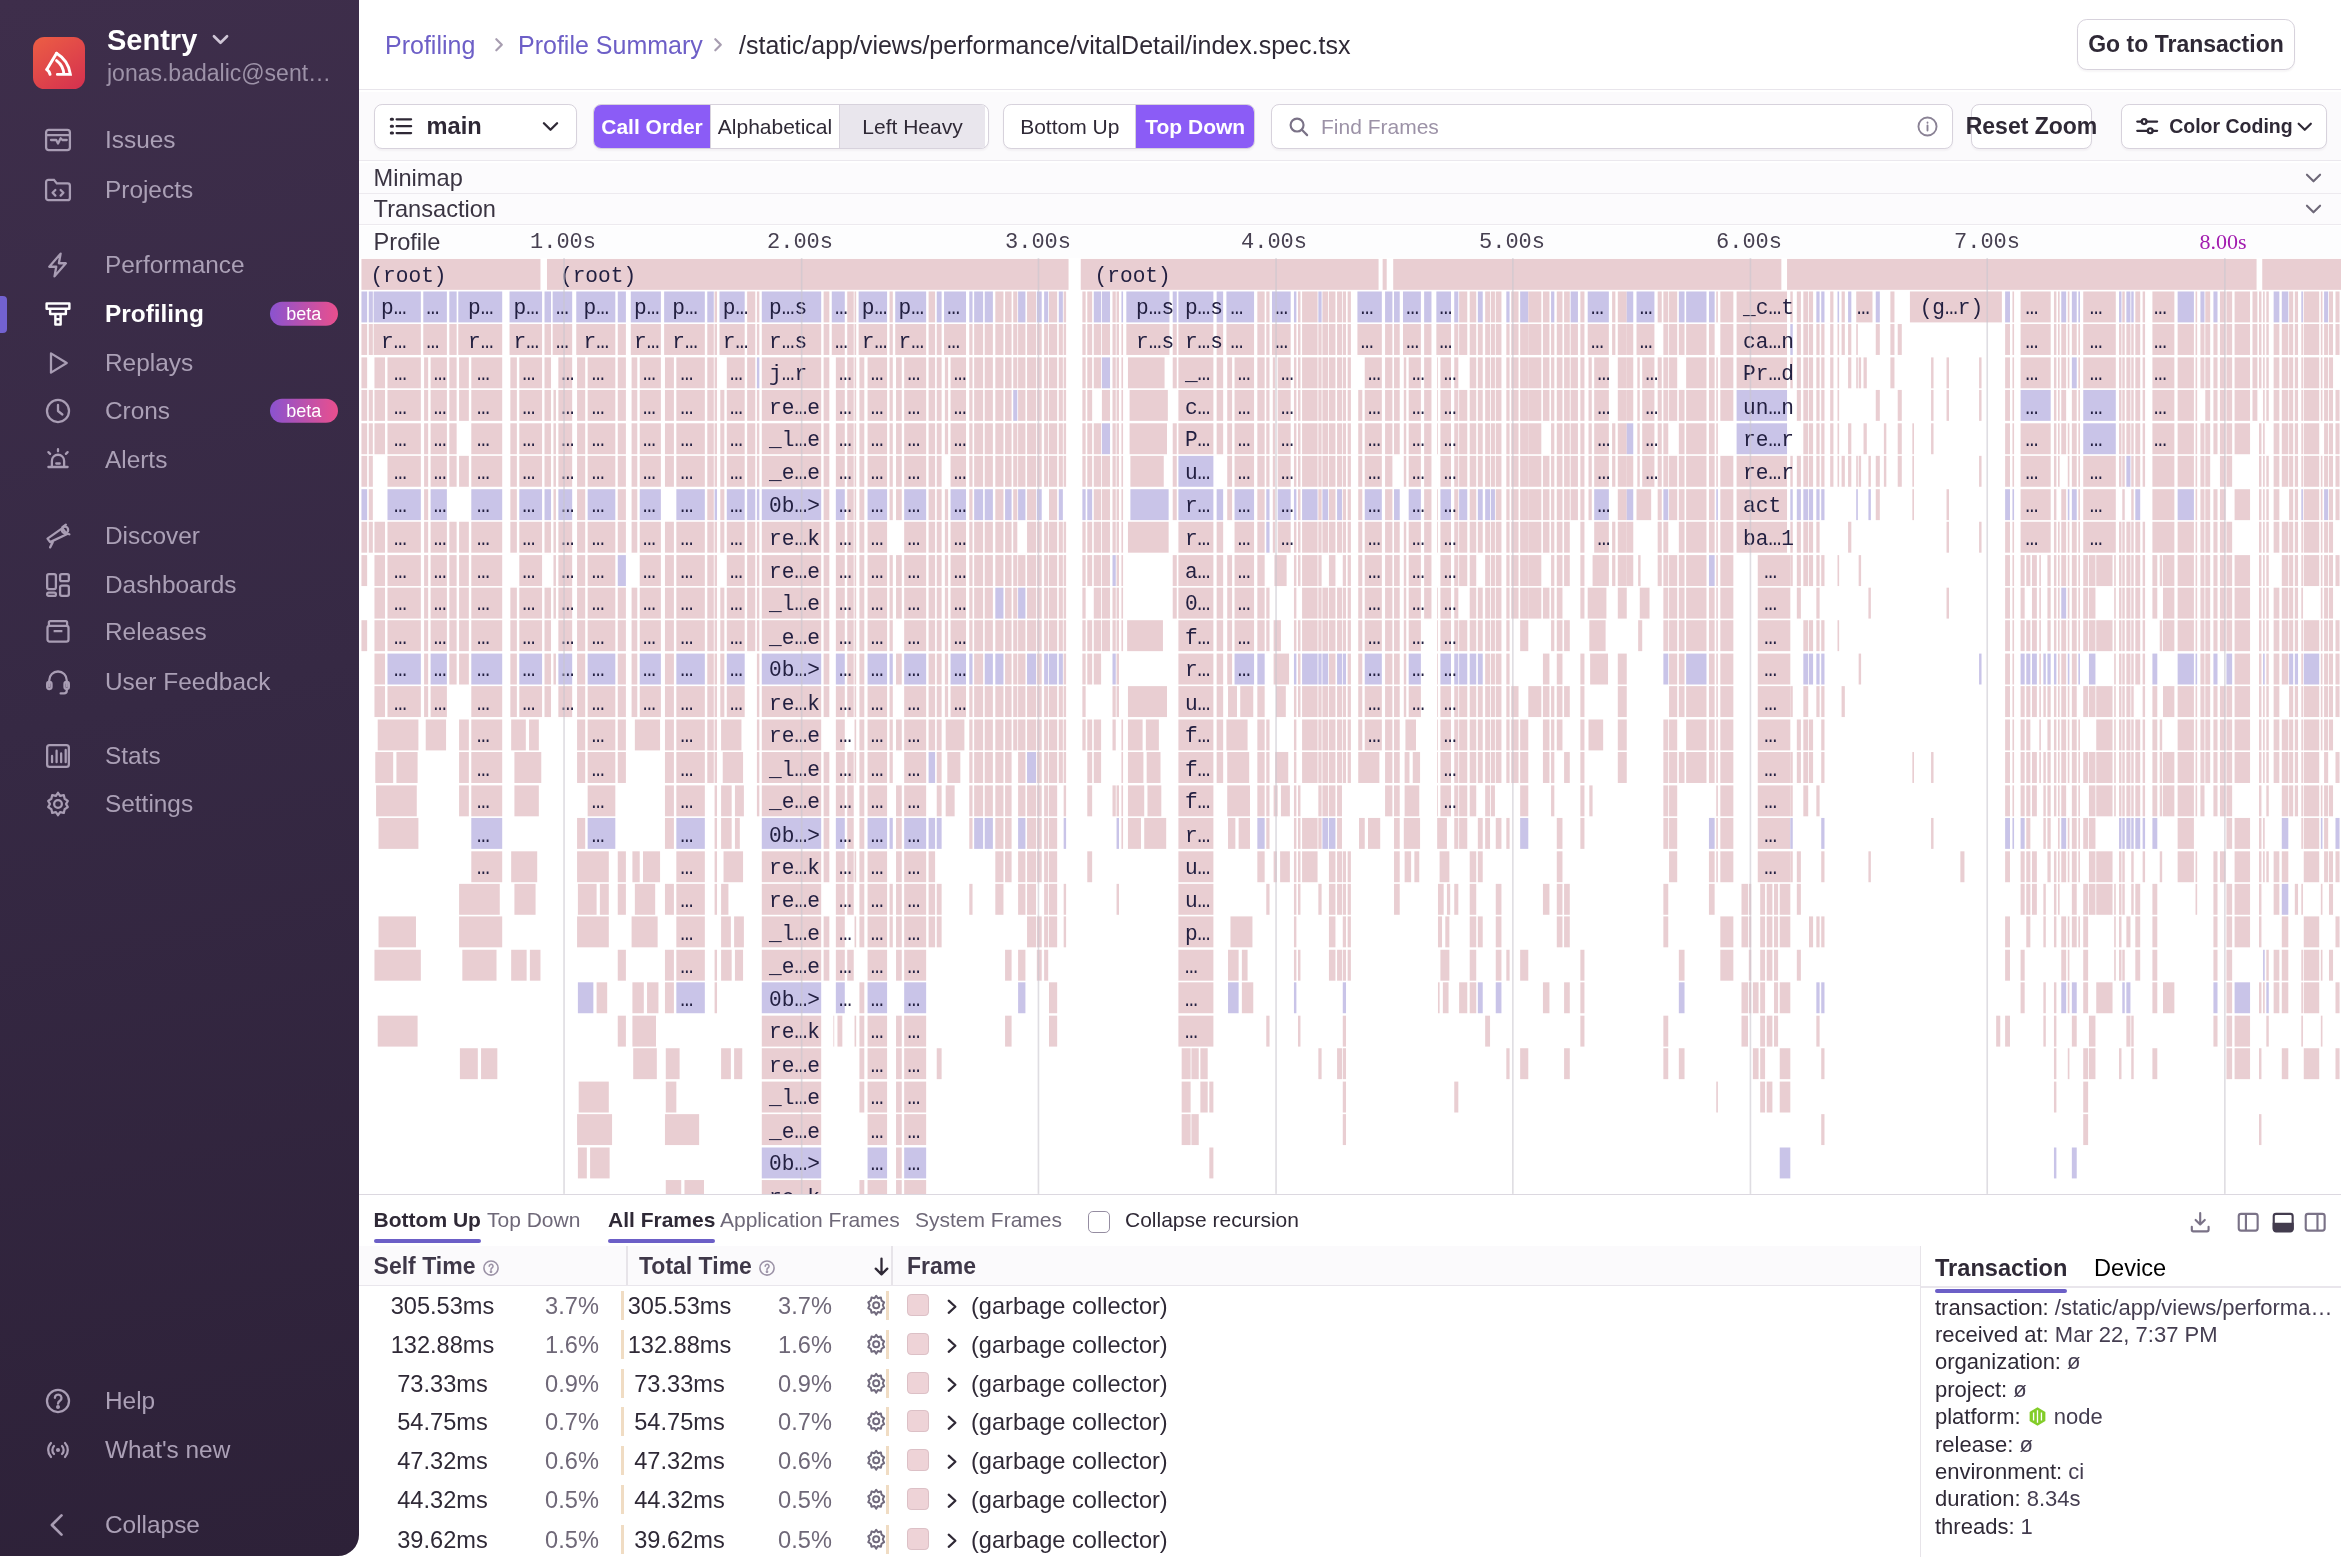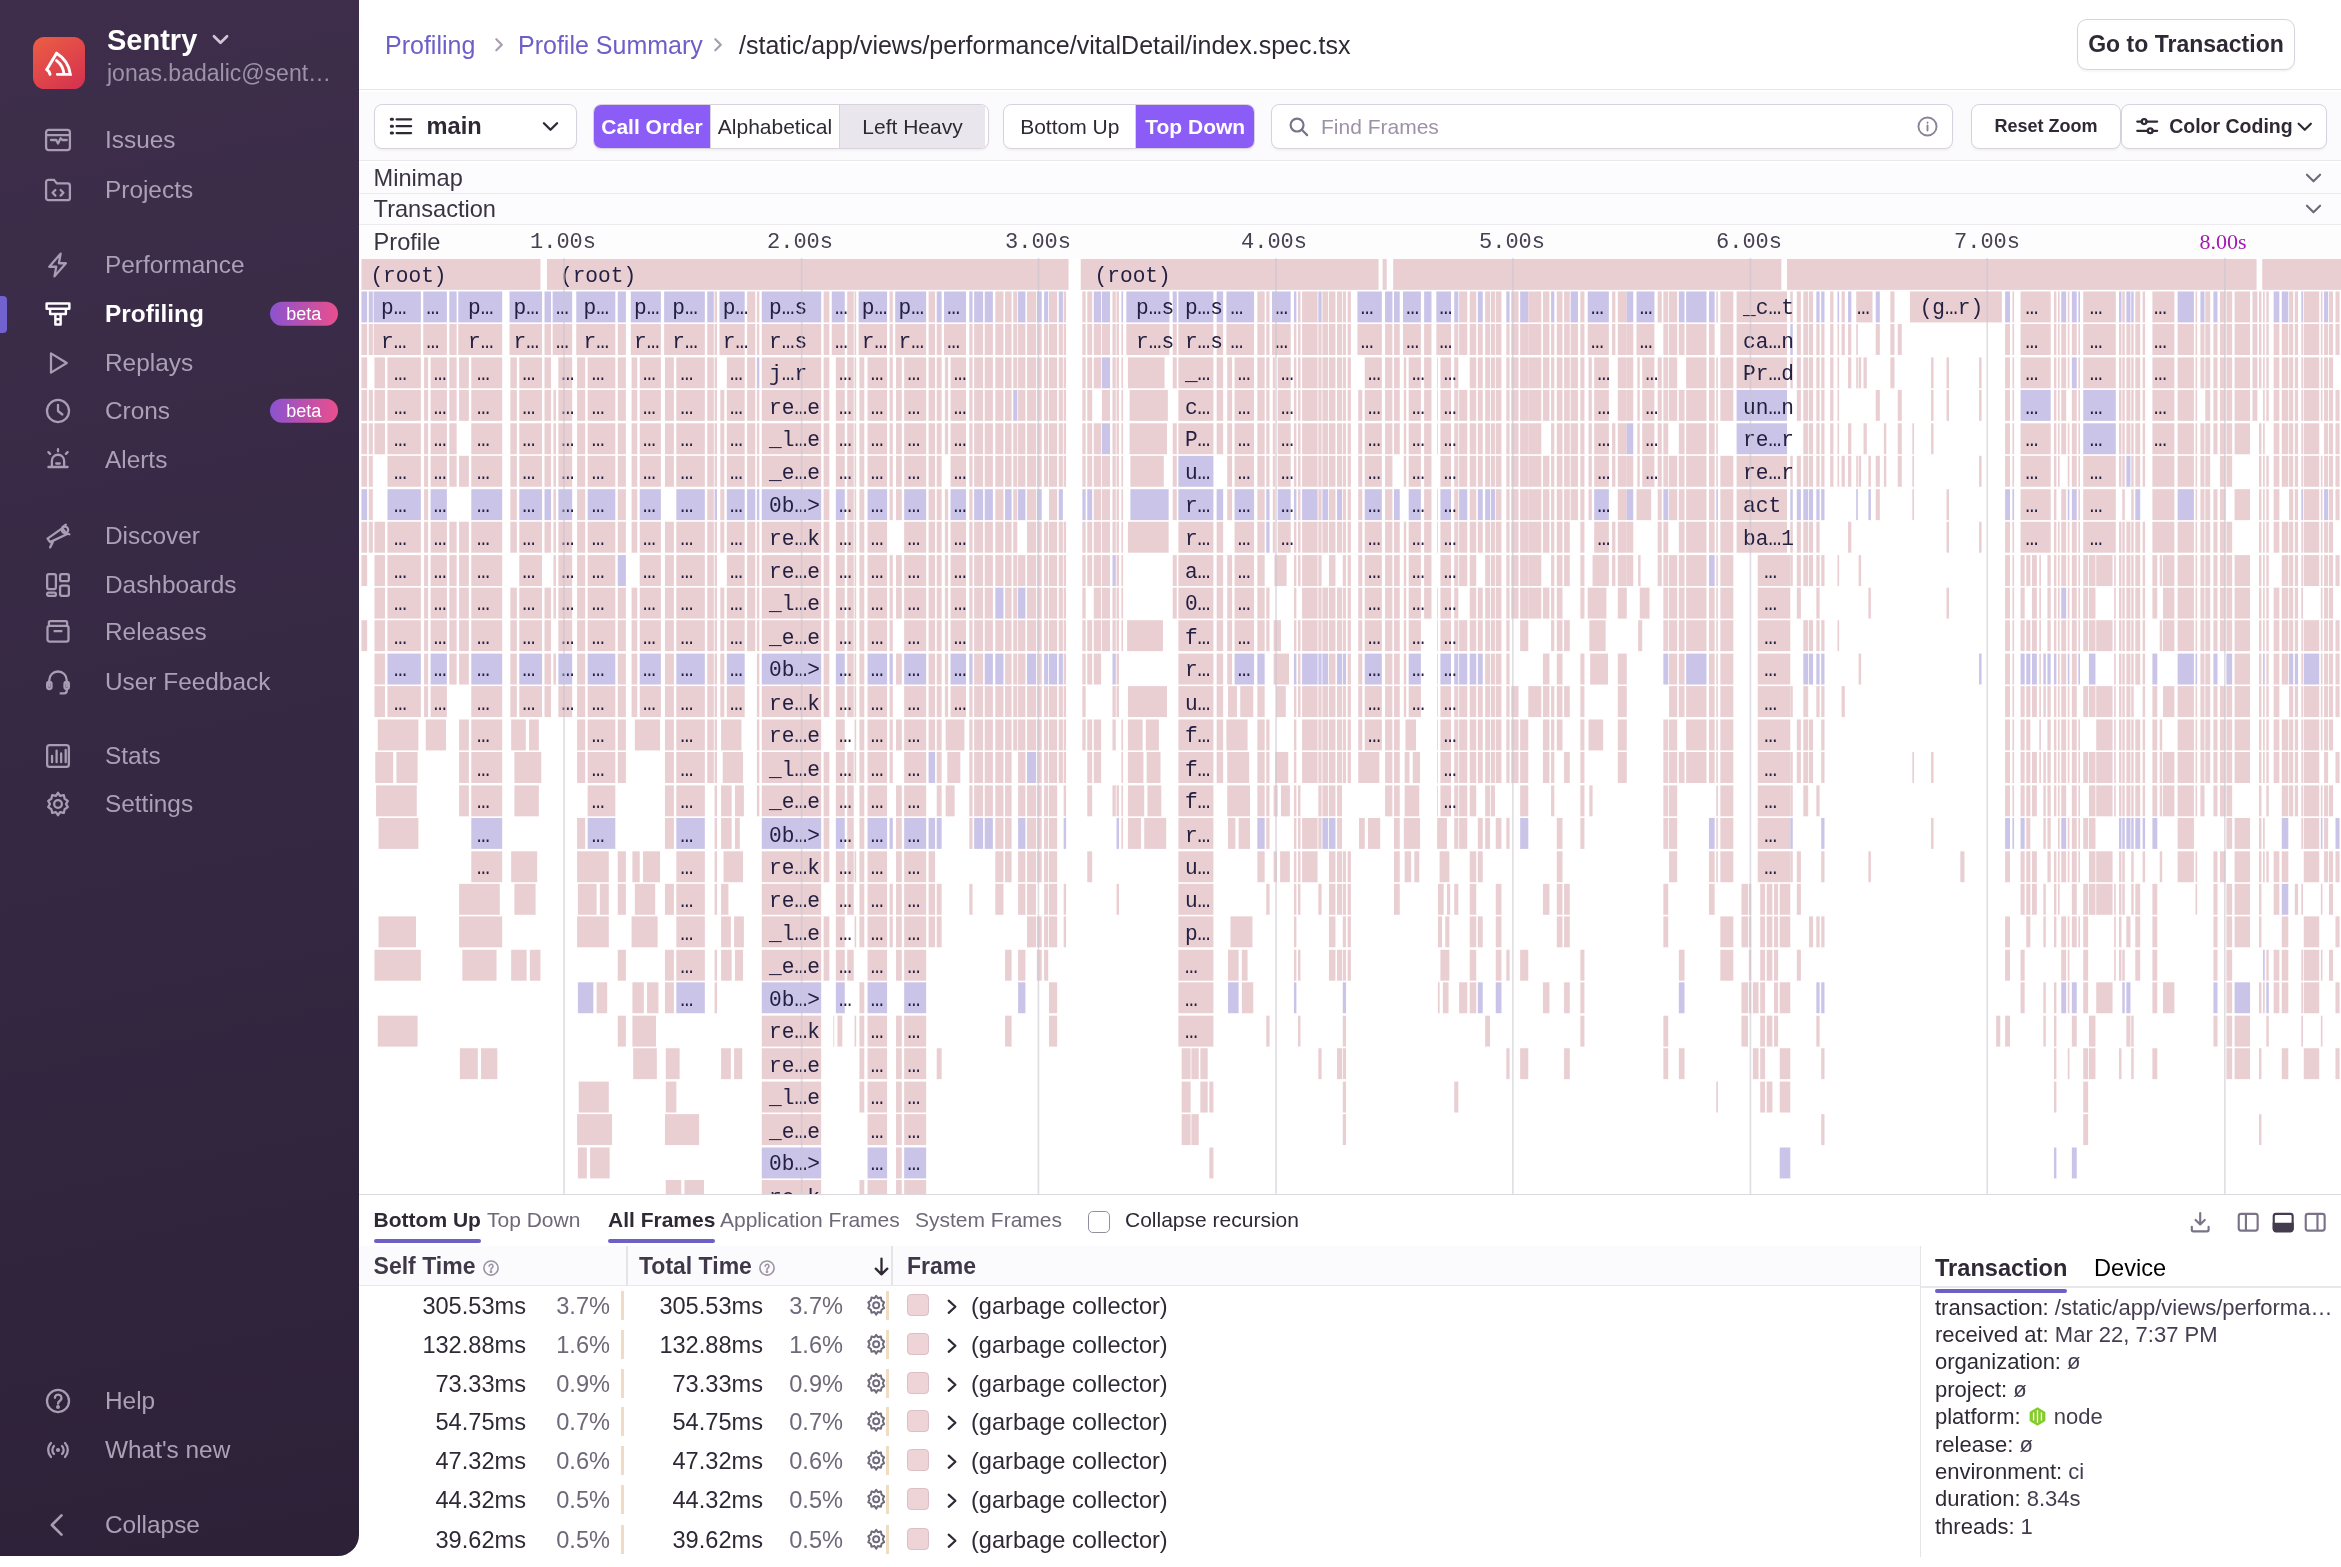--- a/index.html
+++ b/index.html
@@ -229,7 +229,7 @@
         <path d="M8 7.2v3.6M8 5.2v.2" stroke-linecap="round"></path>
       </svg>
     </div>
-<div class="btn" style="left:1612px;width:150px;font-size:18px">Reset Zoom</div>
+<div class="btn" style="left:1612px;width:121px;font-size:23px">Reset Zoom</div>
 <div class="btn" style="left:1762px;width:206px;justify-content:flex-start;padding-left:13px">
 <svg width="24.4" height="24.4" viewBox="0 0 16 16" fill="none" stroke="#2f2936" stroke-width="1.5" stroke-linecap="round">
         <path d="M1.5 5h3M7.5 5h7M1.5 11h7M11.5 11h3"></path>

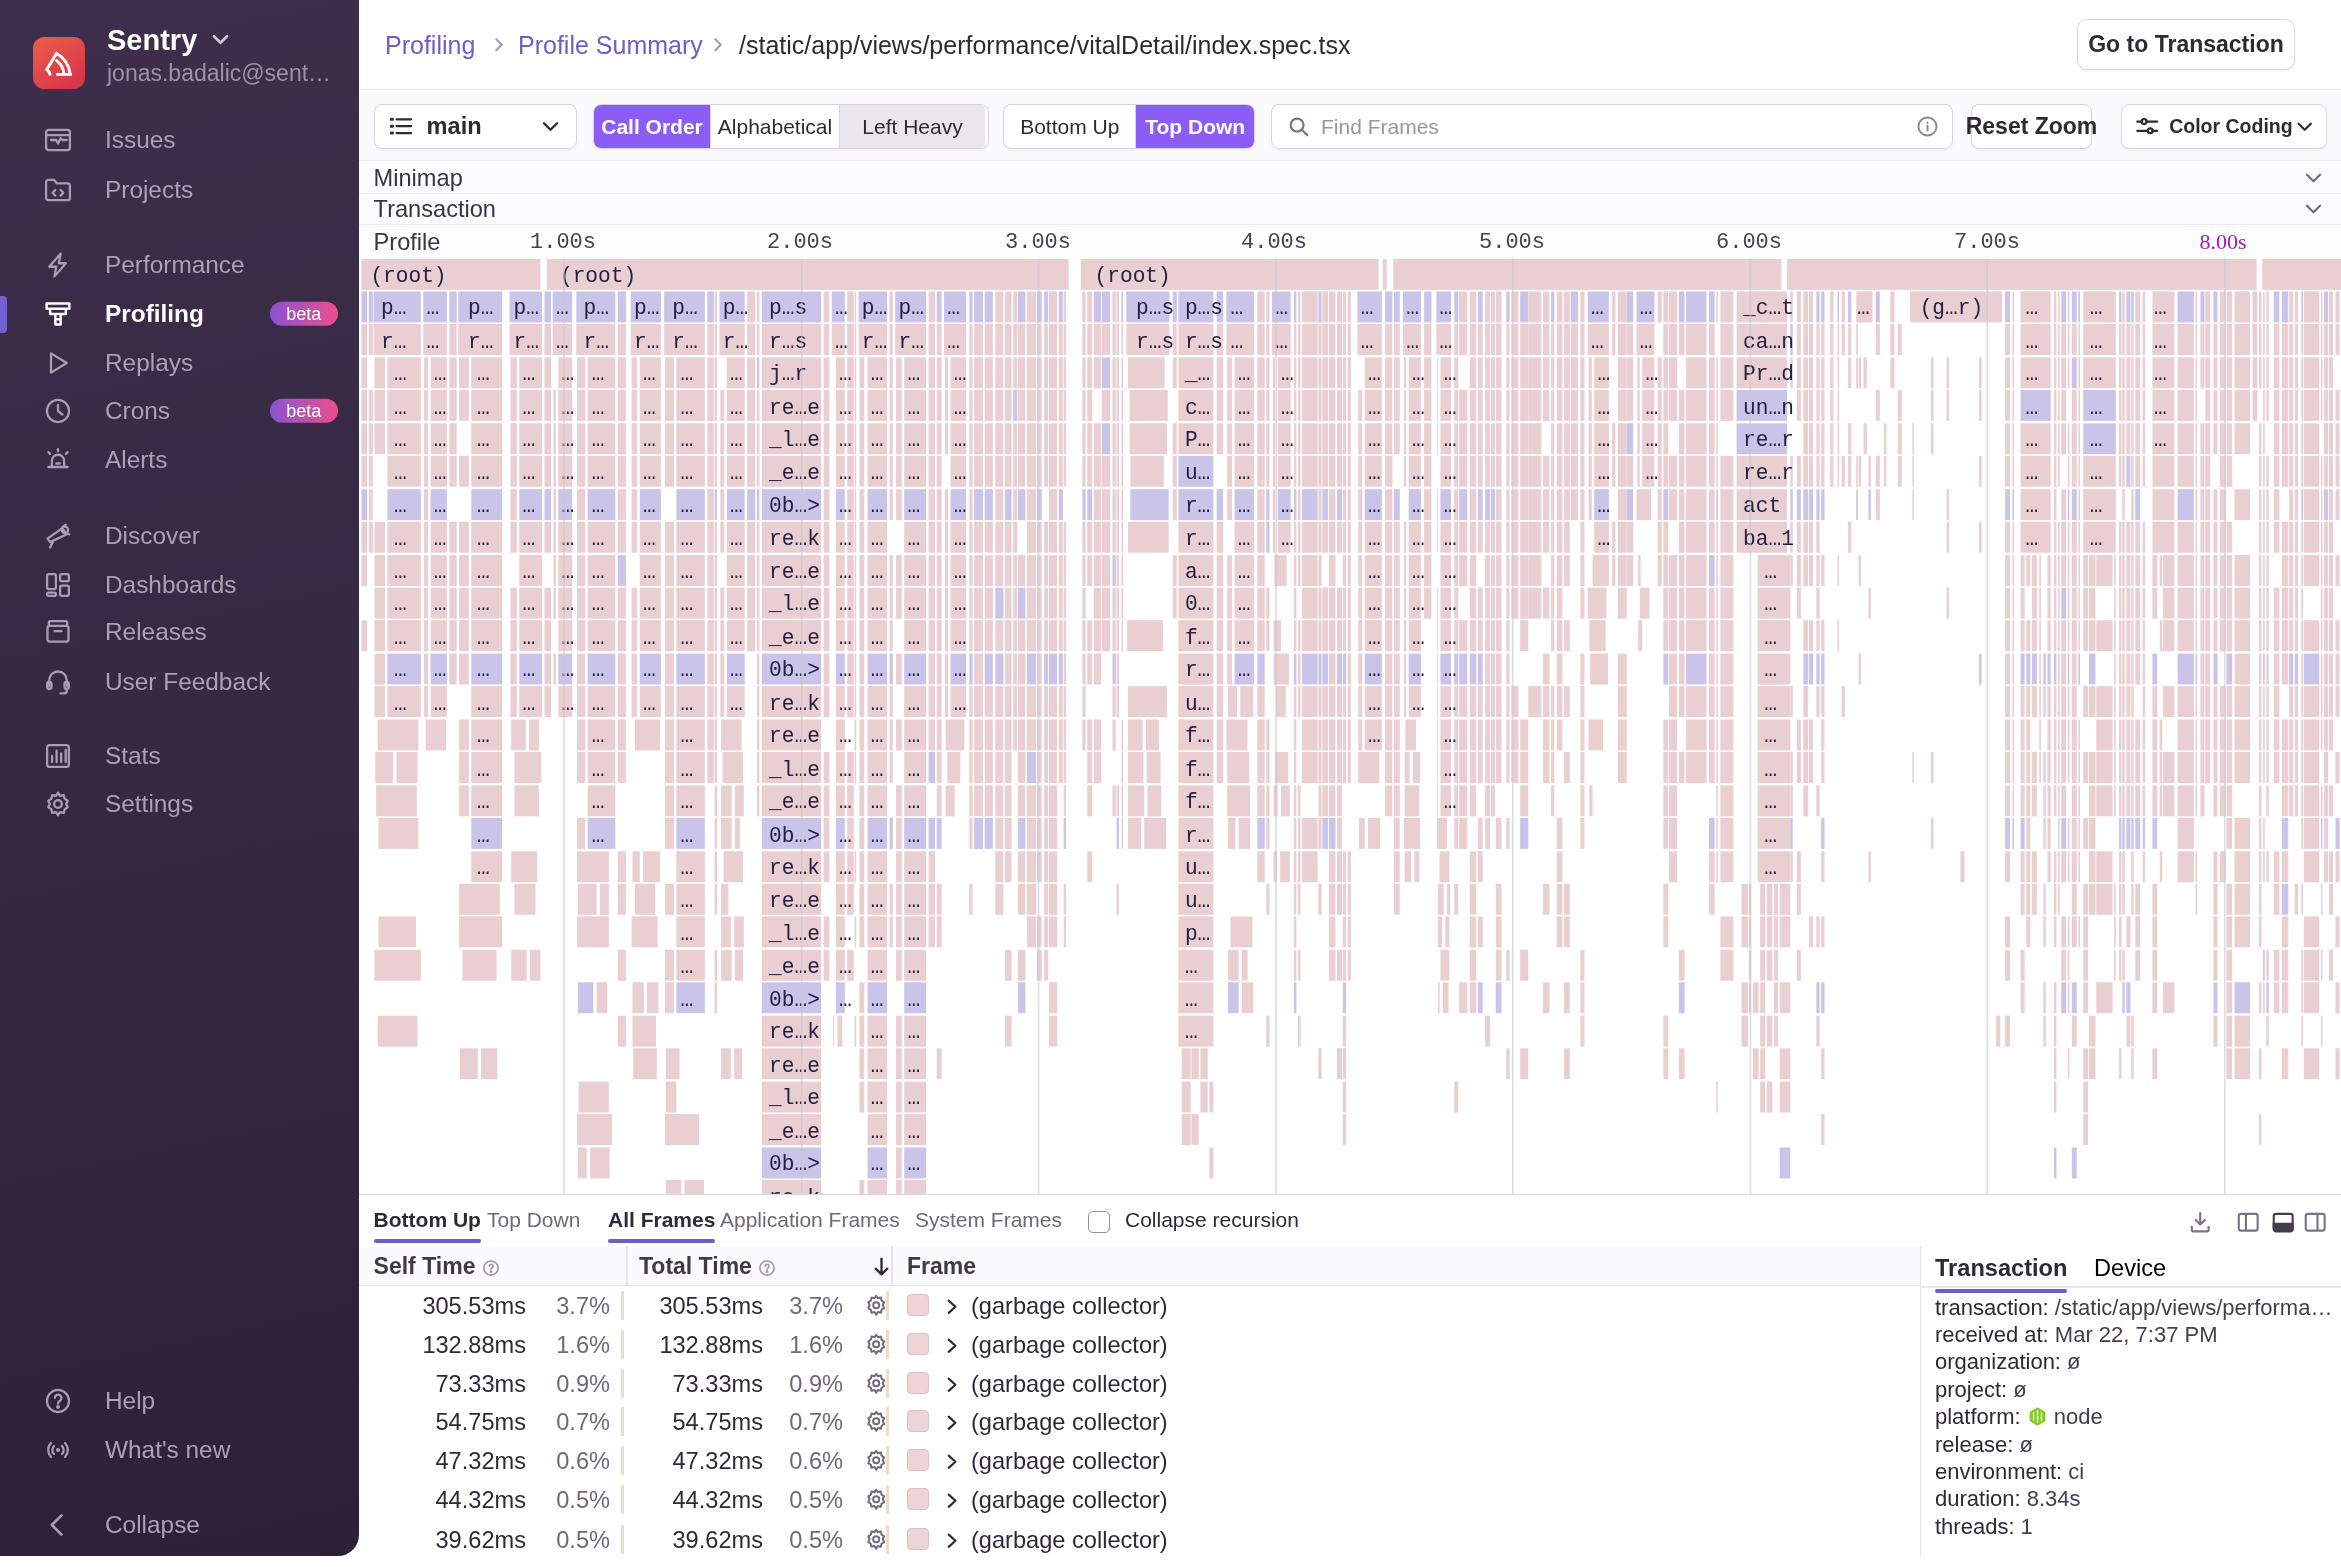--- a/index.html
+++ b/index.html
@@ -50,7 +50,7 @@
 .vline{position:absolute;top:0;bottom:0;width:1.6px;background:#e7e4e9}
 #tbody{position:absolute;left:359px;top:1286px;width:1560px;height:271px;background:#fff;
   font-size:23.6px;color:#2f2936;overflow:hidden}
-.num{position:absolute;text-align:right}
+.num{position:absolute;text-align:center}
 .pct{color:#6f6878}
 #rpanel{position:absolute;left:1920px;top:1246px;width:422px;height:311px;background:#fff;
   border-left:1.6px solid #e7e4e9;overflow:hidden}

